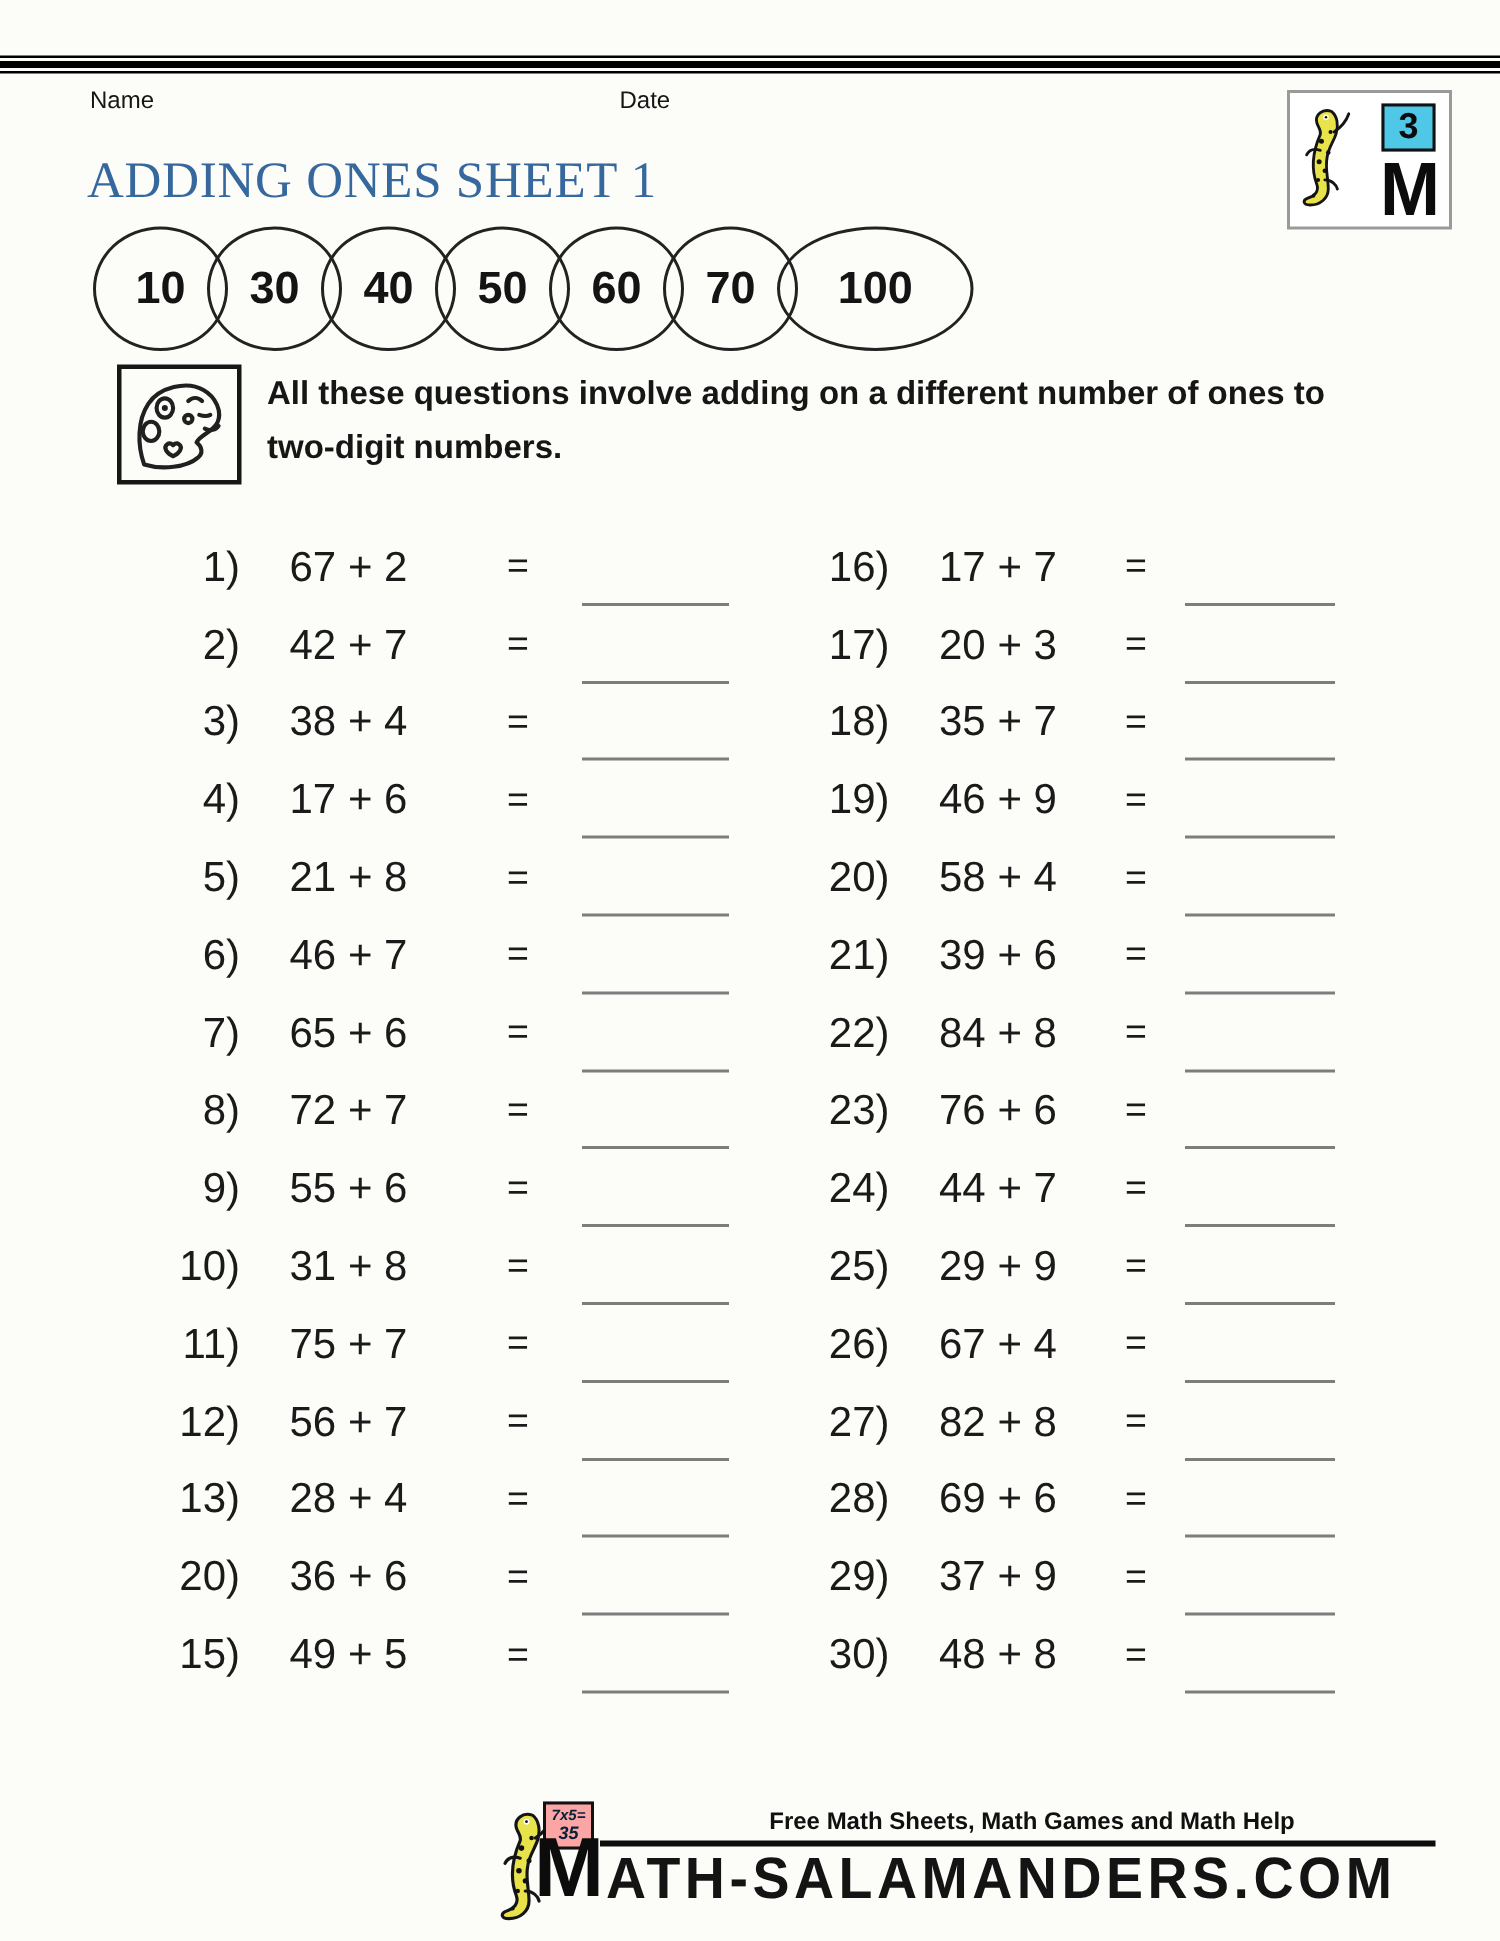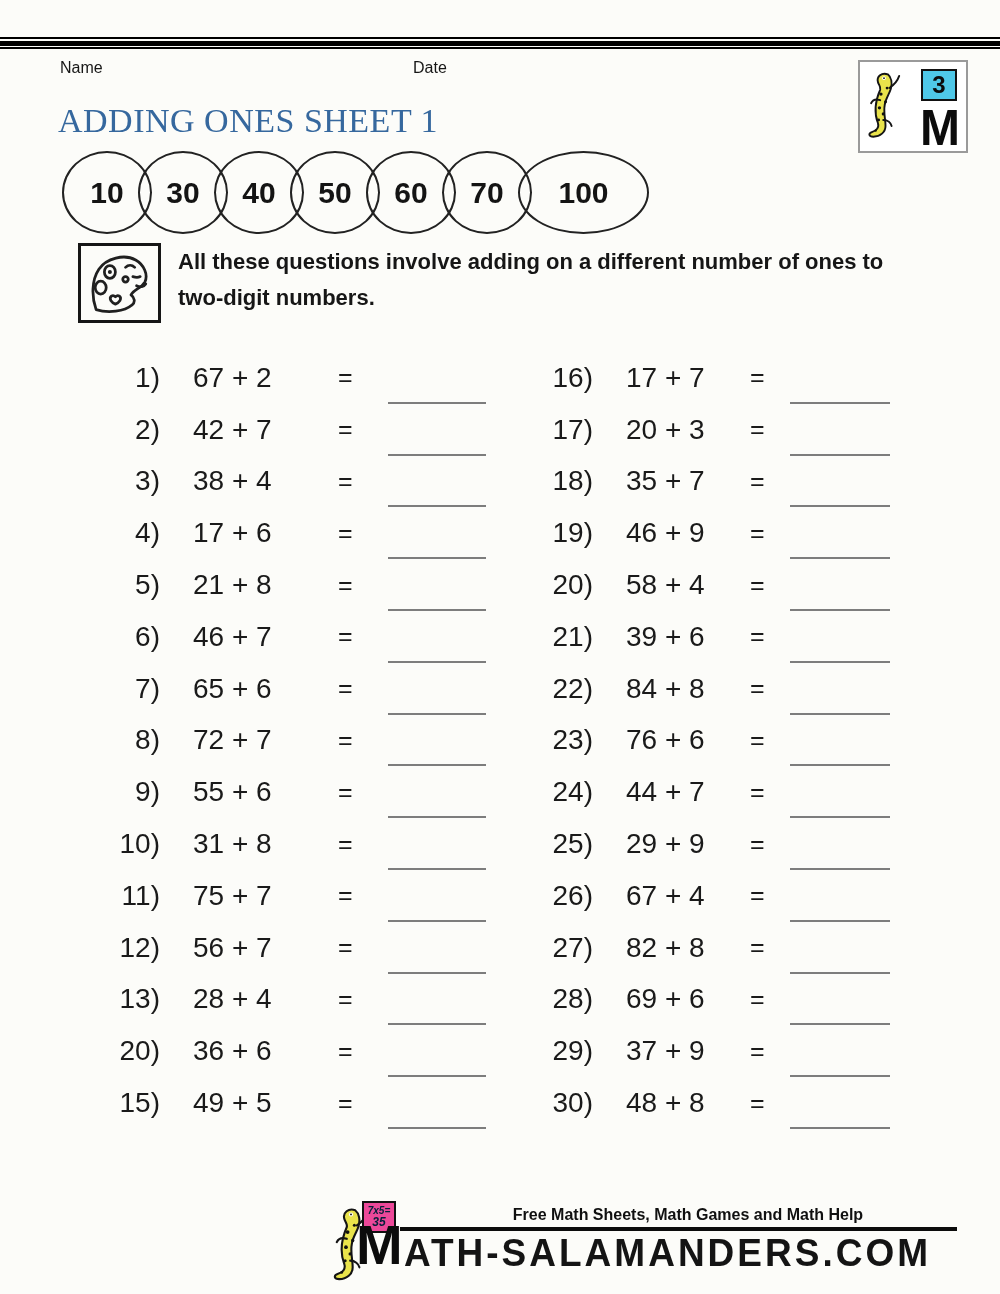--- a/index.html
+++ b/index.html
@@ -53,7 +53,7 @@
 
   
   .f-mascot{position:absolute;left:330px;top:1204px;}
-  .f-sign{position:absolute;left:362px;top:1201px;width:34px;height:32px;background:#ec4899;
+  .f-sign{position:absolute;left:362px;top:1201px;width:34px;height:32px;background:#fca5a5;
         border:2px solid #111;box-sizing:border-box;display:flex;flex-direction:column;
         align-items:center;justify-content:center;font-weight:bold;font-style:italic;color:#06203a;}
   .f-sign .l1{font-size:10px;line-height:10px;}

